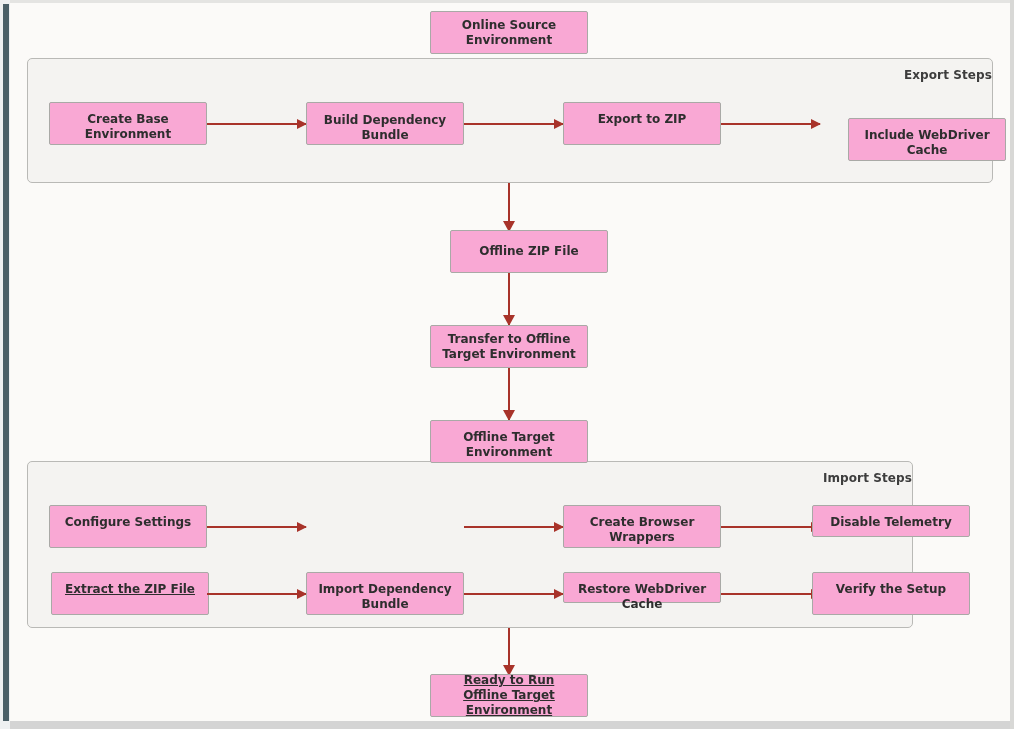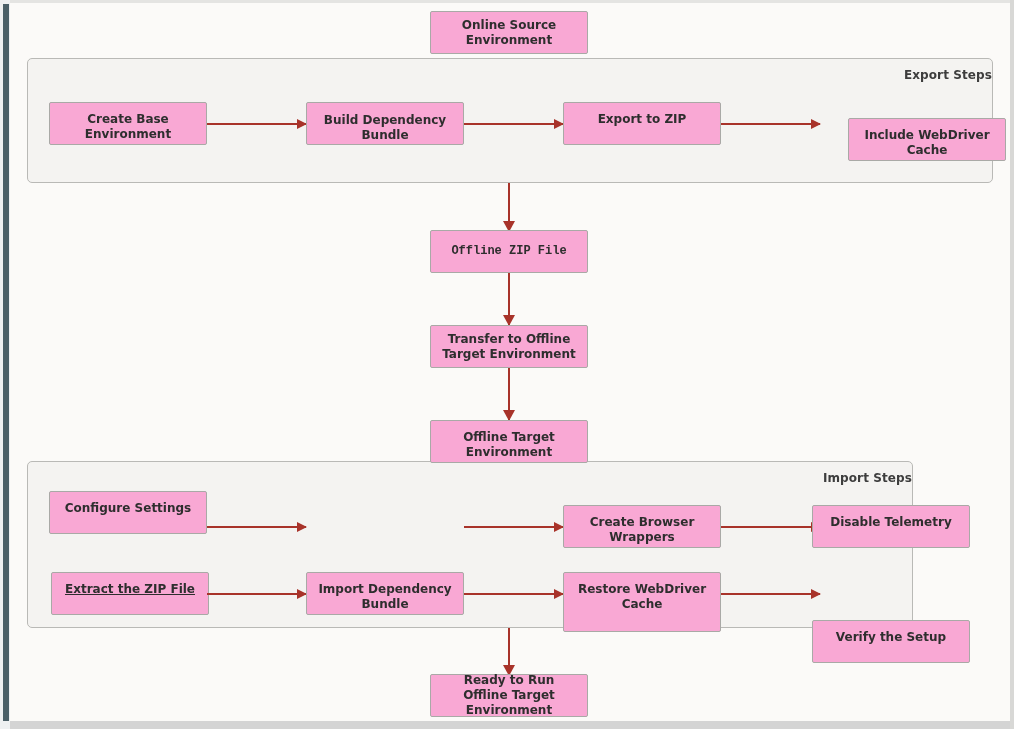--- a/index.html
+++ b/index.html
@@ -163,7 +163,7 @@
 
     <div class="arrow-v" style="left:498px; top:180px; height:48px;"></div>
 
-    <div class="node centered" style="left:420px; top:227px; width:158px; height:43px;font-family:Liberation Mono, monospace;">
+    <div class="node centered" style="left:440px; top:227px; width:158px; height:43px;">
       <span>Offline ZIP File</span>
     </div>
 

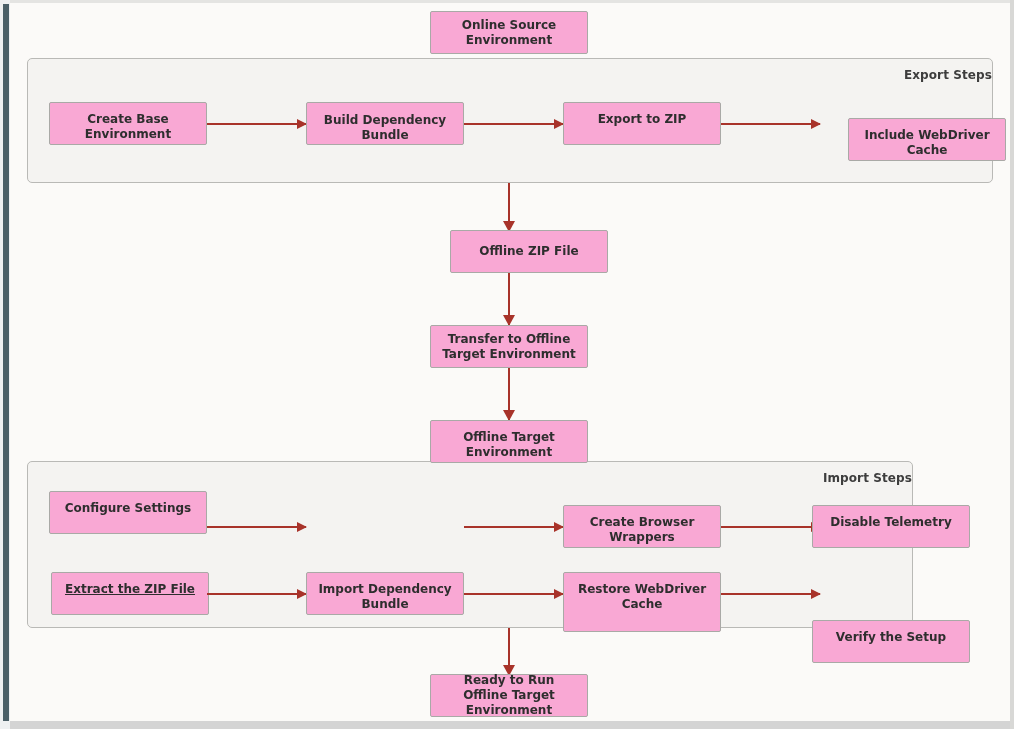--- a/index.html
+++ b/index.html
@@ -183,7 +183,7 @@
       <span>Offline Target Environment</span>
     </div>
 
-    <div class="node" style="left:39px; top:488px; width:158px; height:43px;">
+    <div class="node" style="left:39px; top:502px; width:158px; height:43px;">
       <span>Configure Settings</span>
     </div>
     <div class="arrow-h" style="left:197px; top:523px; width:99px;"></div>

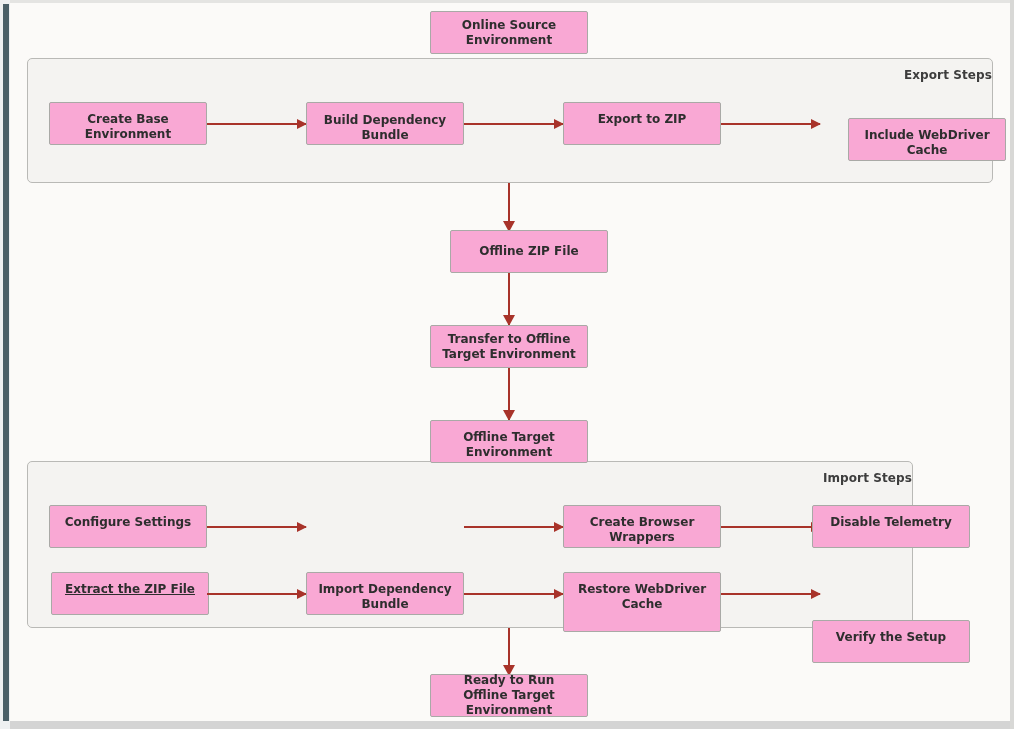--- a/index.html
+++ b/index.html
@@ -195,7 +195,7 @@
     </div>
     <div class="arrow-h" style="left:711px; top:523px; width:99px;"></div>
 
-    <div class="node" style="left:802px; top:502px; width:158px; height:43px;">
+    <div class="node" style="left:802px; top:502px; width:158px; height:32px;">
       <span>Disable Telemetry</span>
     </div>
 

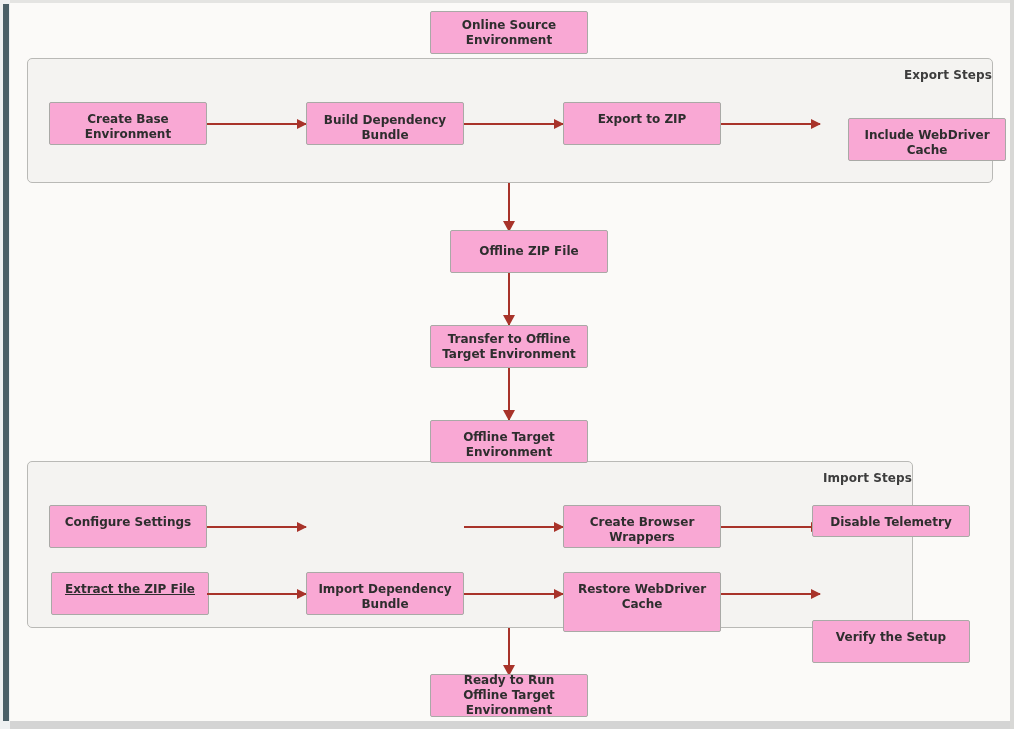--- a/index.html
+++ b/index.html
@@ -209,7 +209,7 @@
     </div>
     <div class="arrow-h" style="left:454px; top:590px; width:99px;"></div>
 
-    <div class="node" style="left:553px; top:569px; width:158px; height:60px;">
+    <div class="node" style="left:553px; top:569px; width:158px; height:31px;">
       <span>Restore WebDriver Cache</span>
     </div>
     <div class="arrow-h" style="left:711px; top:590px; width:99px;"></div>

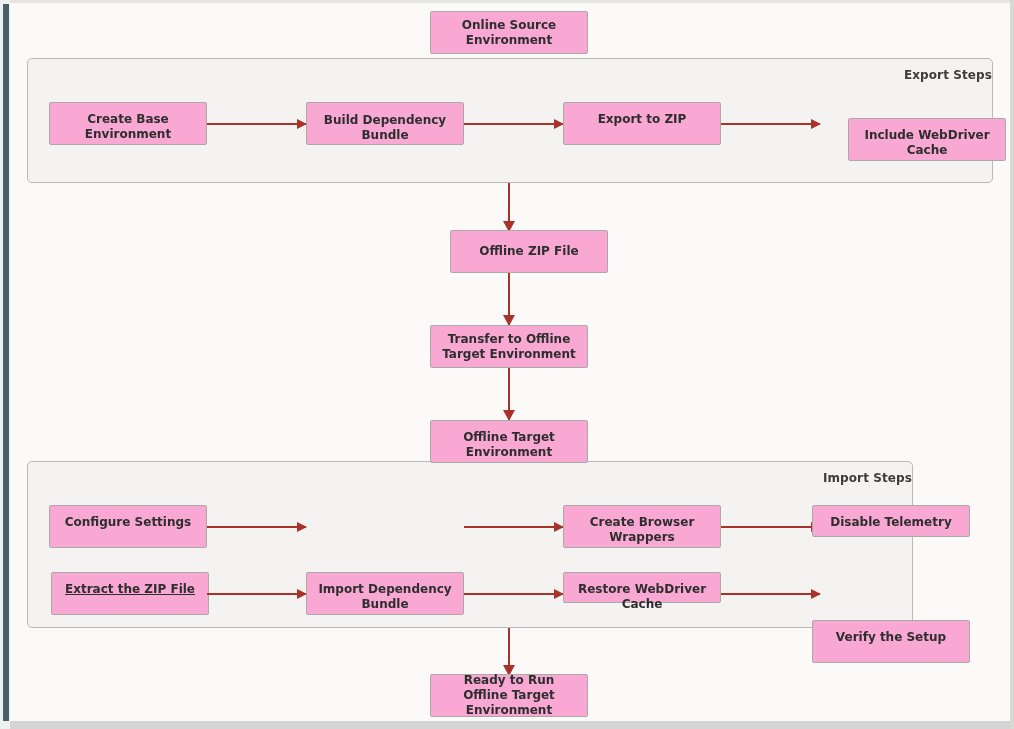--- a/index.html
+++ b/index.html
@@ -214,7 +214,7 @@
     </div>
     <div class="arrow-h" style="left:711px; top:590px; width:99px;"></div>
 
-    <div class="node" style="left:802px; top:569px; width:158px; height:43px;margin-top:48px;">
+    <div class="node" style="left:802px; top:569px; width:158px; height:43px;">
       <span>Verify the Setup</span>
     </div>
 

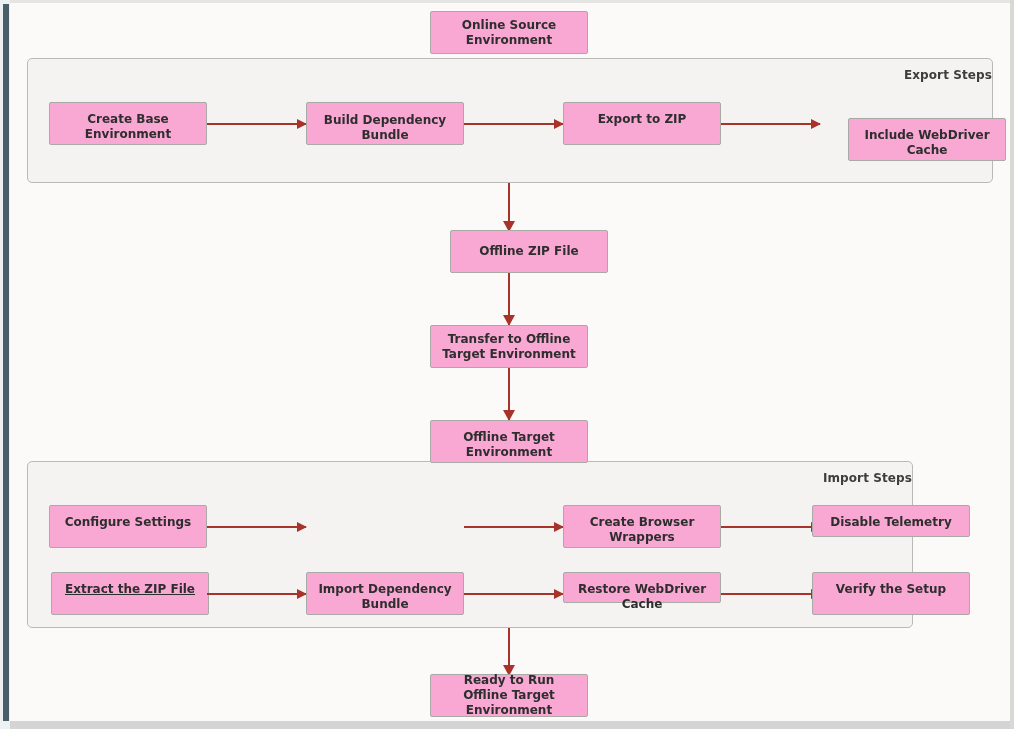--- a/index.html
+++ b/index.html
@@ -221,7 +221,7 @@
     <div class="arrow-v" style="left:498px; top:625px; height:47px;"></div>
 
     <div class="node centered" style="left:420px; top:671px; width:158px; height:43px;">
-      <span style="padding:0 10px;">Ready to Run Offline Target Environment</span>
+      <span style="padding:0 10px;text-decoration:underline;">Ready to Run Offline Target Environment</span>
     </div>
 
   </div>

